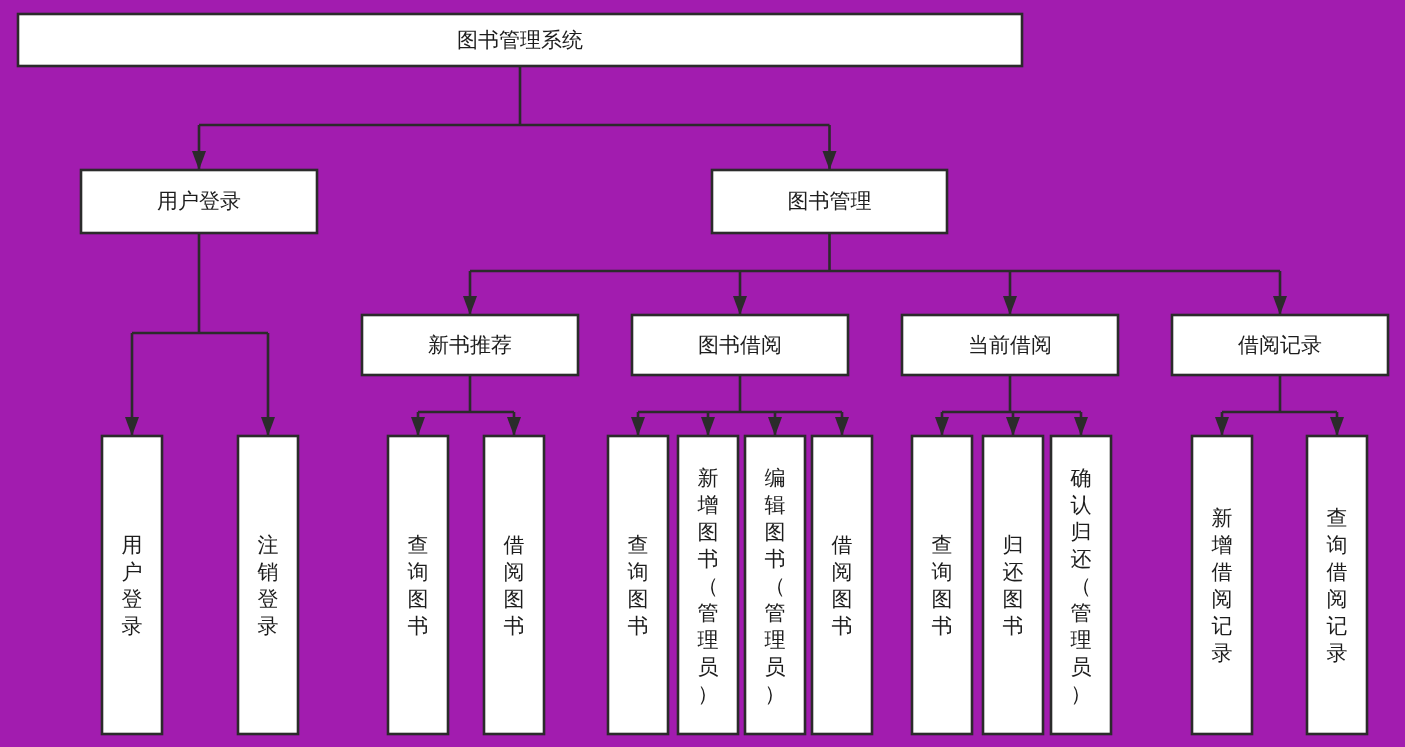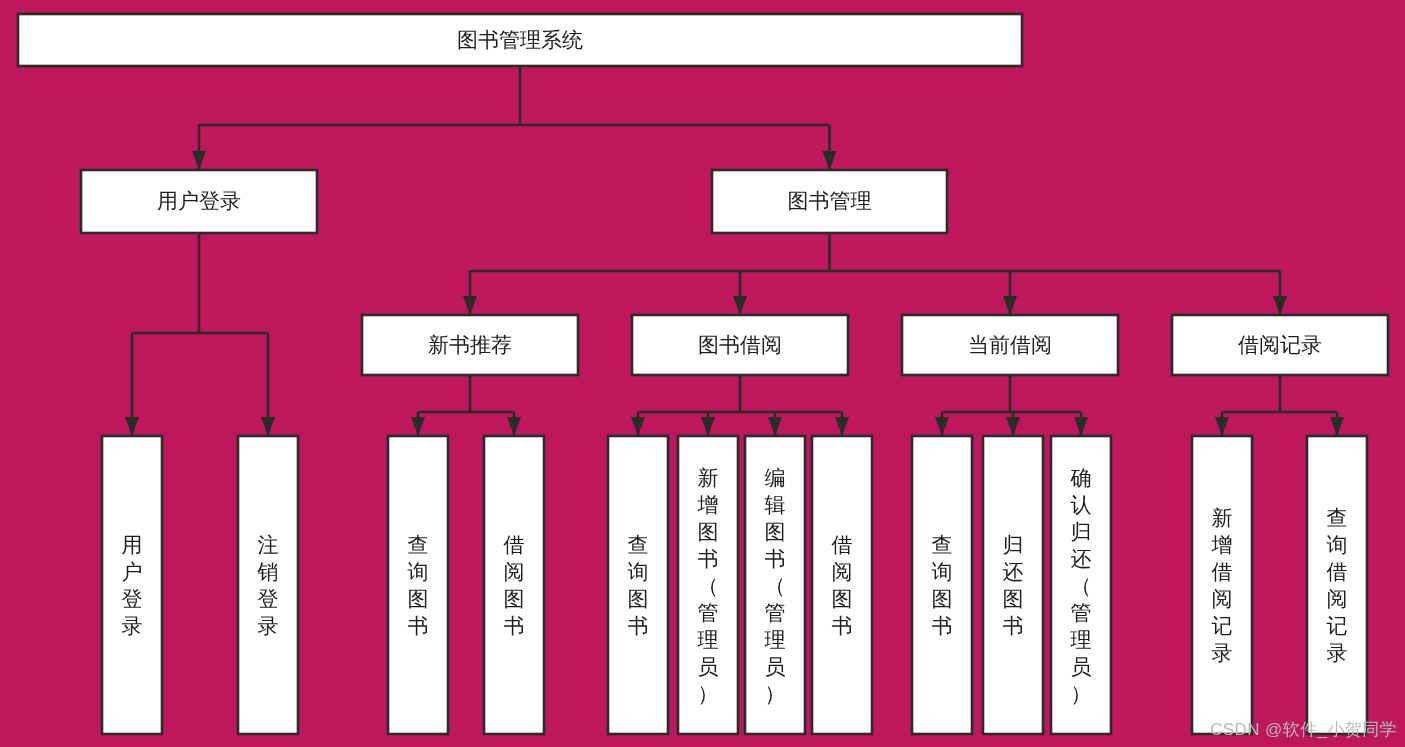--- a/index.html
+++ b/index.html
@@ -15,7 +15,7 @@
     position: relative;
     width: 1405px;
     height: 747px;
-    background: #be185d;
+    background: #a21caf;
     overflow: hidden;
   }
   svg#tree-svg {

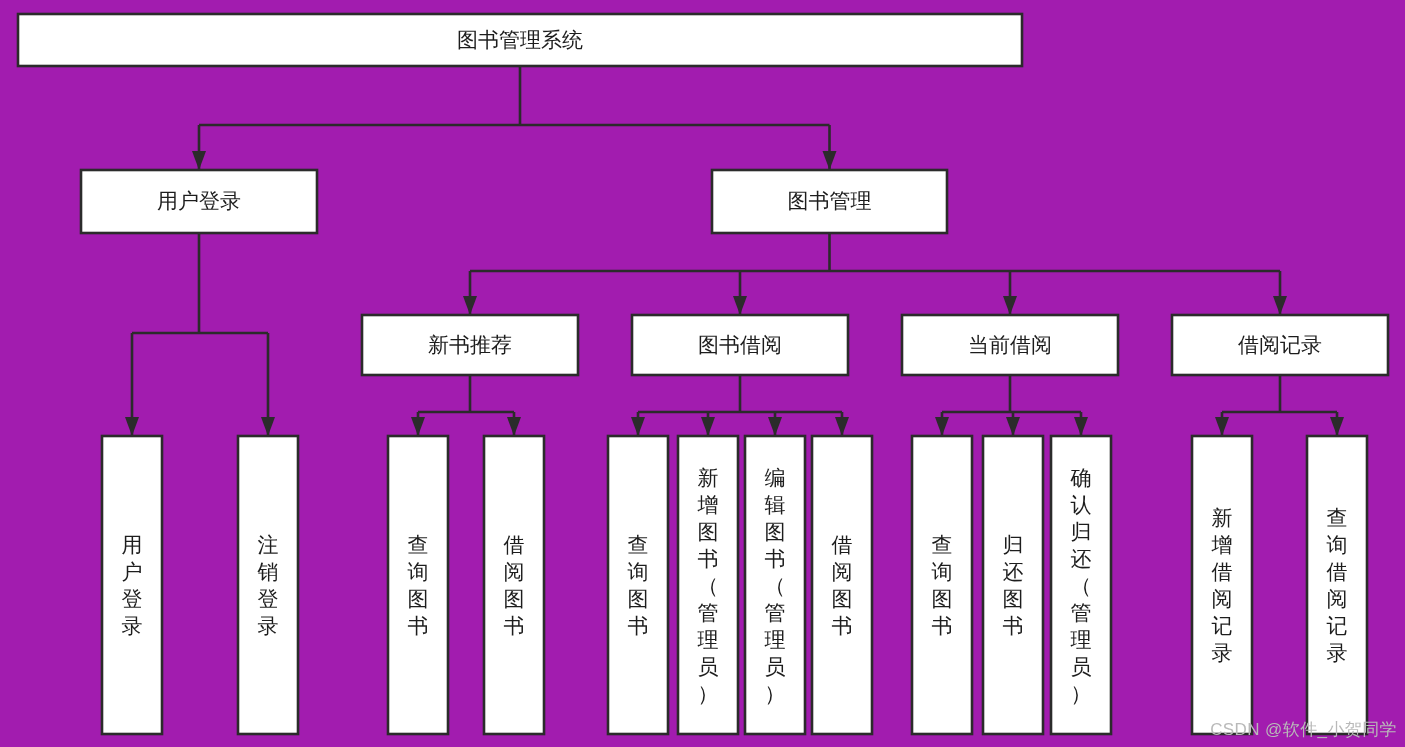--- a/index.html
+++ b/index.html
@@ -208,7 +208,6 @@
         </g>
       </g>
   </svg>
-  <div class="watermark">CSDN @软件_小贺同学</div>
 </div>
 
 </body></html>

